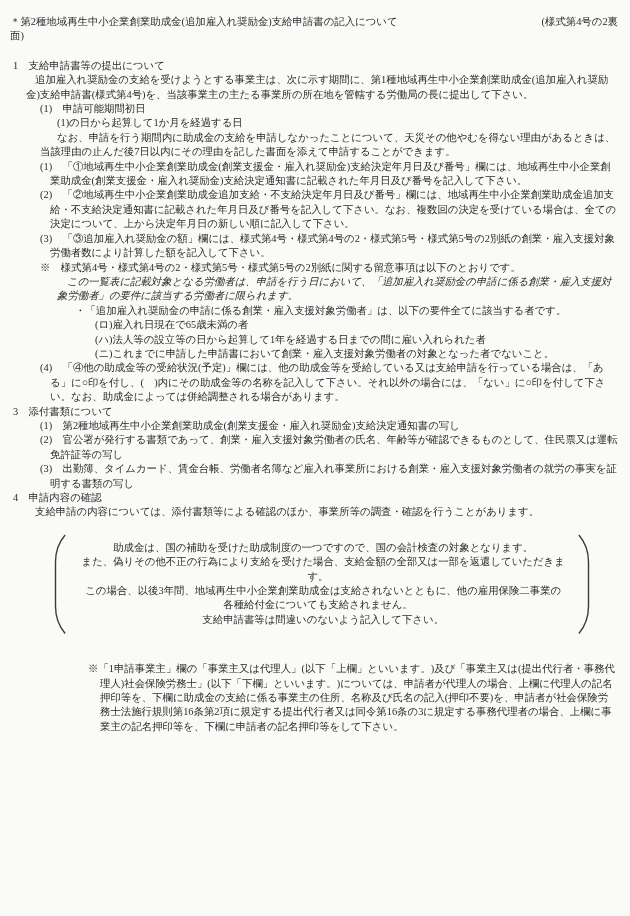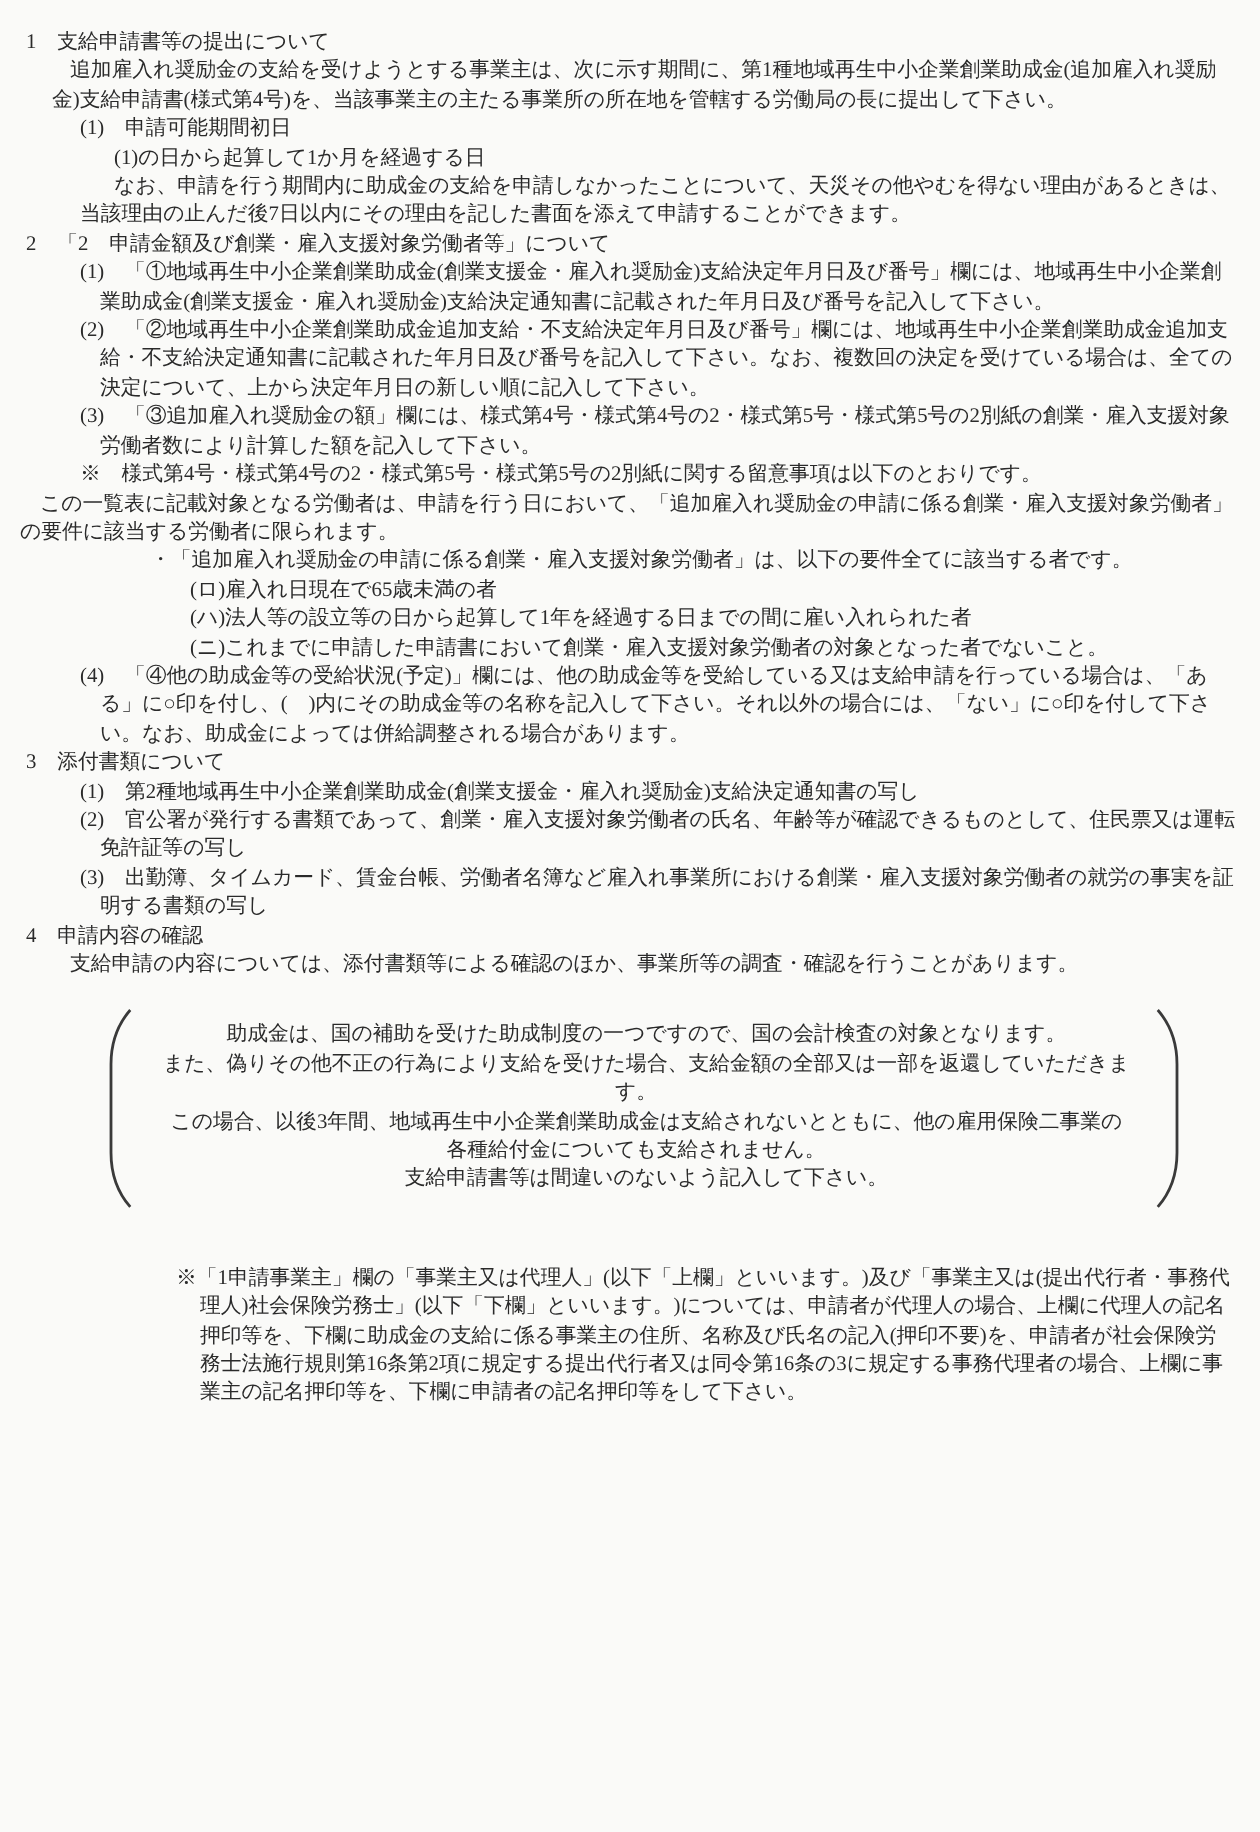--- a/index.html
+++ b/index.html
@@ -48,6 +48,13 @@
 
 <div class="page">
 
+  <div class="header">
+    <div class="header-line1">
+      <span>＊第2種地域再生中小企業創業助成金(追加雇入れ奨励金)支給申請書の記入について</span>
+      <span>(様式第4号の2裏</span>
+    </div>
+    <div>面)</div>
+  </div>
 
   <p class="h">1　支給申請書等の提出について</p>
   <p class="p1">追加雇入れ奨励金の支給を受けようとする事業主は、次に示す期間に、第1種地域再生中小企業創業助成金(追加雇入れ奨励金)支給申請書(様式第4号)を、当該事業主の主たる事業所の所在地を管轄する労働局の長に提出して下さい。</p>

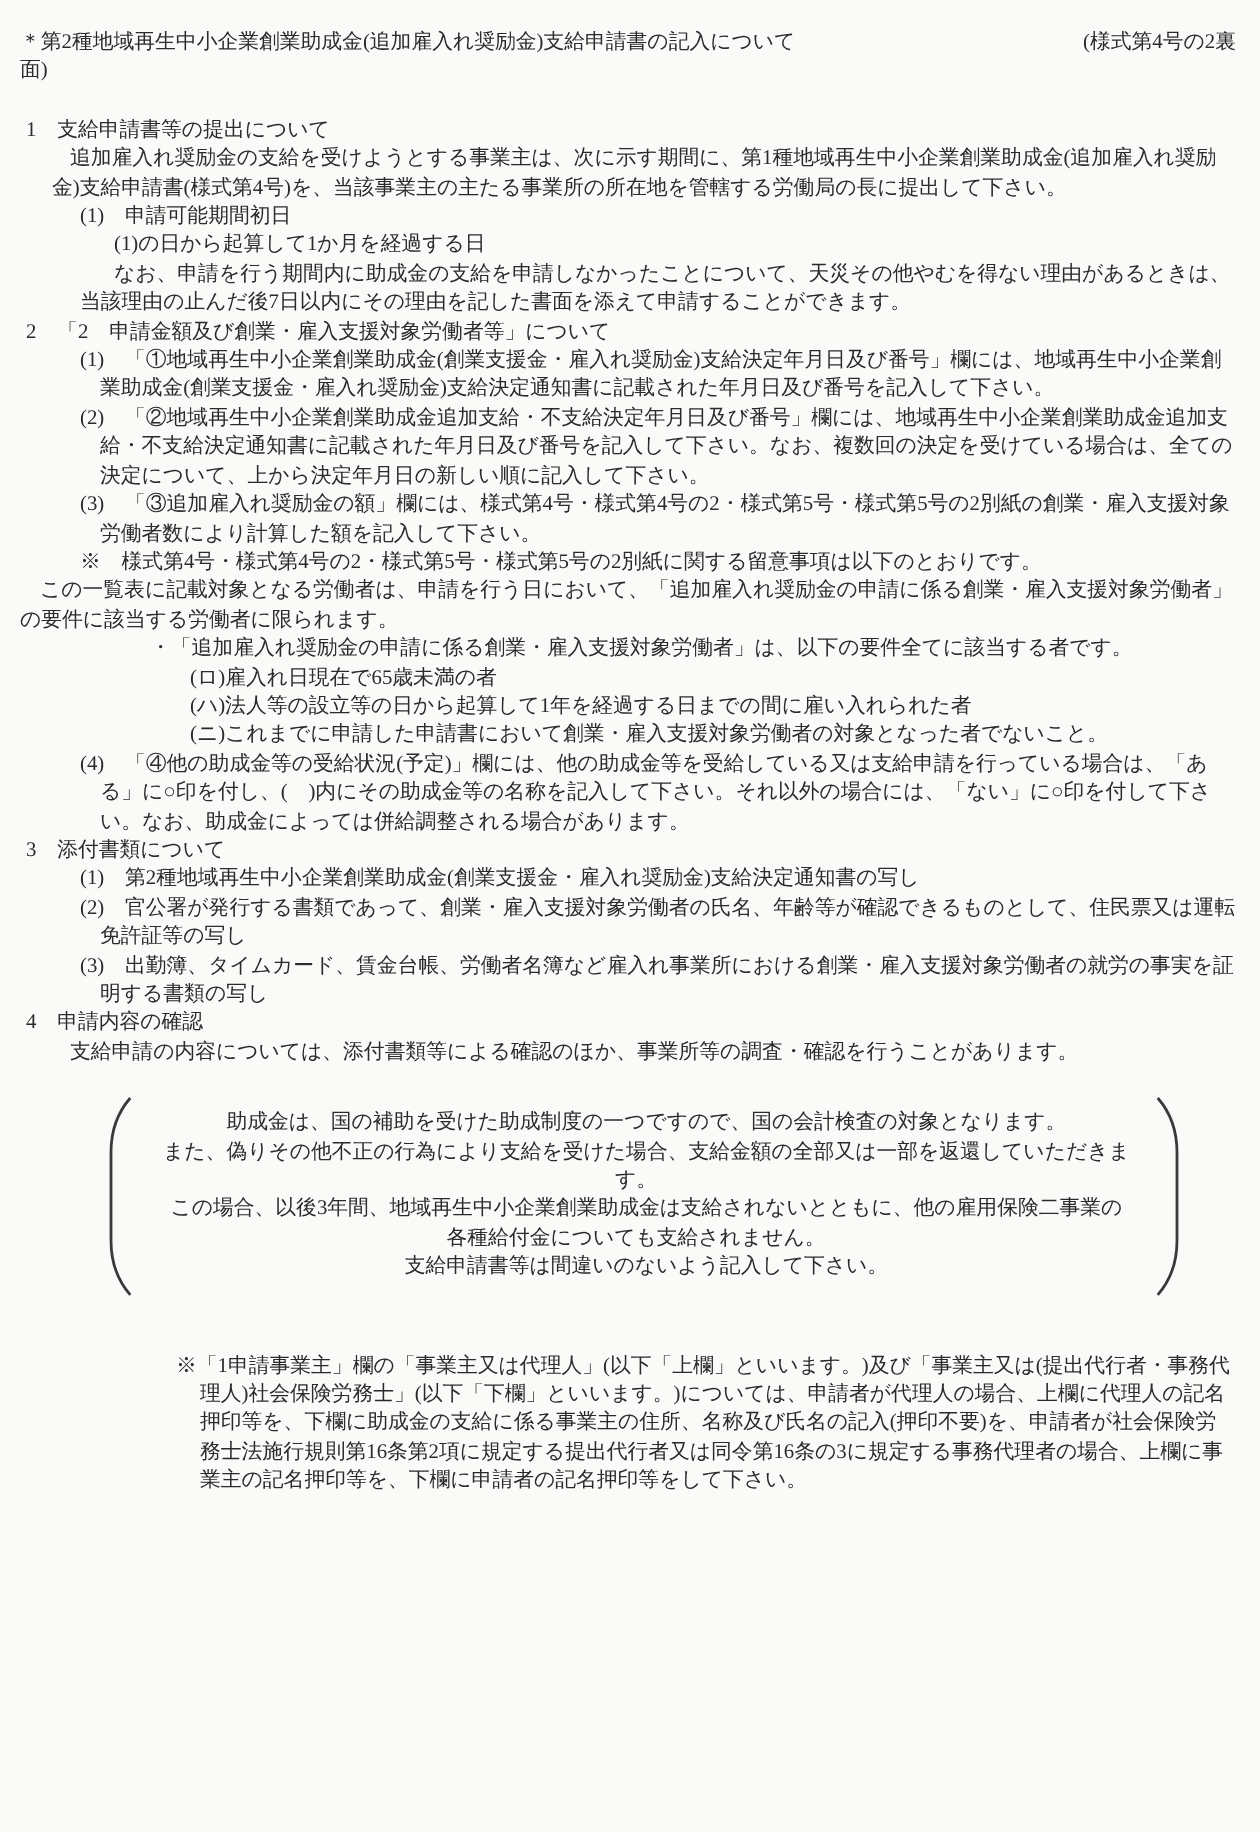--- a/index.html
+++ b/index.html
@@ -62,7 +62,6 @@
   <p class="p2">(1)の日から起算して1か月を経過する日</p>
   <p class="p2">なお、申請を行う期間内に助成金の支給を申請しなかったことについて、天災その他やむを得ない理由があるときは、当該理由の止んだ後7日以内にその理由を記した書面を添えて申請することができます。</p>
 
-  <p class="h">2　「2　申請金額及び創業・雇入支援対象労働者等」について</p>
   <p class="item3">(1)　「①地域再生中小企業創業助成金(創業支援金・雇入れ奨励金)支給決定年月日及び番号」欄には、地域再生中小企業創業助成金(創業支援金・雇入れ奨励金)支給決定通知書に記載された年月日及び番号を記入して下さい。</p>
   <p class="item3">(2)　「②地域再生中小企業創業助成金追加支給・不支給決定年月日及び番号」欄には、地域再生中小企業創業助成金追加支給・不支給決定通知書に記載された年月日及び番号を記入して下さい。なお、複数回の決定を受けている場合は、全ての決定について、上から決定年月日の新しい順に記入して下さい。</p>
   <p class="item3">(3)　「③追加雇入れ奨励金の額」欄には、様式第4号・様式第4号の2・様式第5号・様式第5号の2別紙の創業・雇入支援対象労働者数により計算した額を記入して下さい。</p>

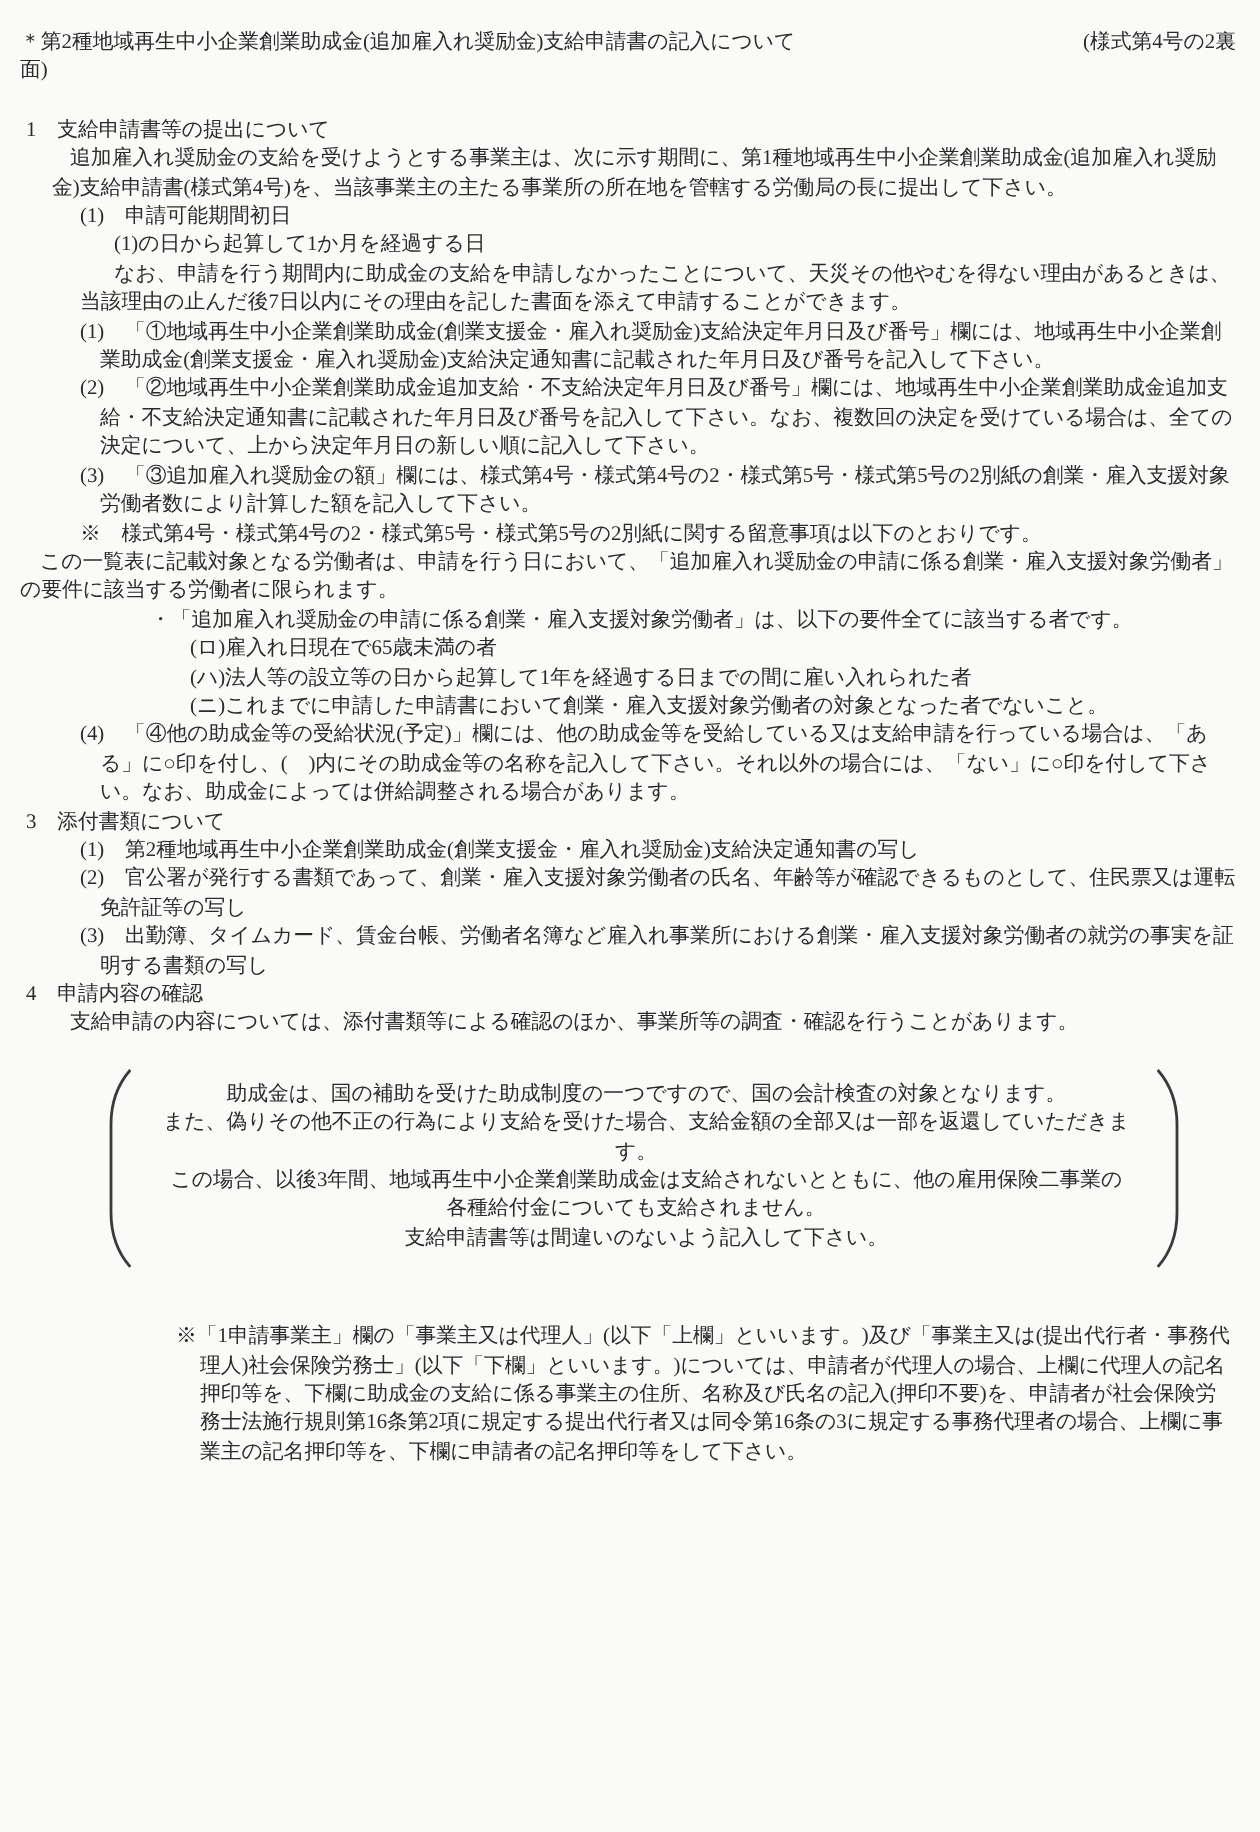--- a/index.html
+++ b/index.html
@@ -28,7 +28,7 @@
   .p2    {margin-left:30px;text-indent:17px;}
   .item3 {margin-left:40px;text-indent:-10px;}
   .note  {margin-left:47px;text-indent:-17px;}
-  .p3    {text-indent:10px;}
+  .p3    {margin-left:47px;text-indent:10px;font-style:italic;}
   .bullet{margin-left:75px;text-indent:-10px;}
   .kana  {margin-left:98px;text-indent:-13px;}
   .footnote{margin-left:90px;text-indent:-12px;margin-top:28px;}

